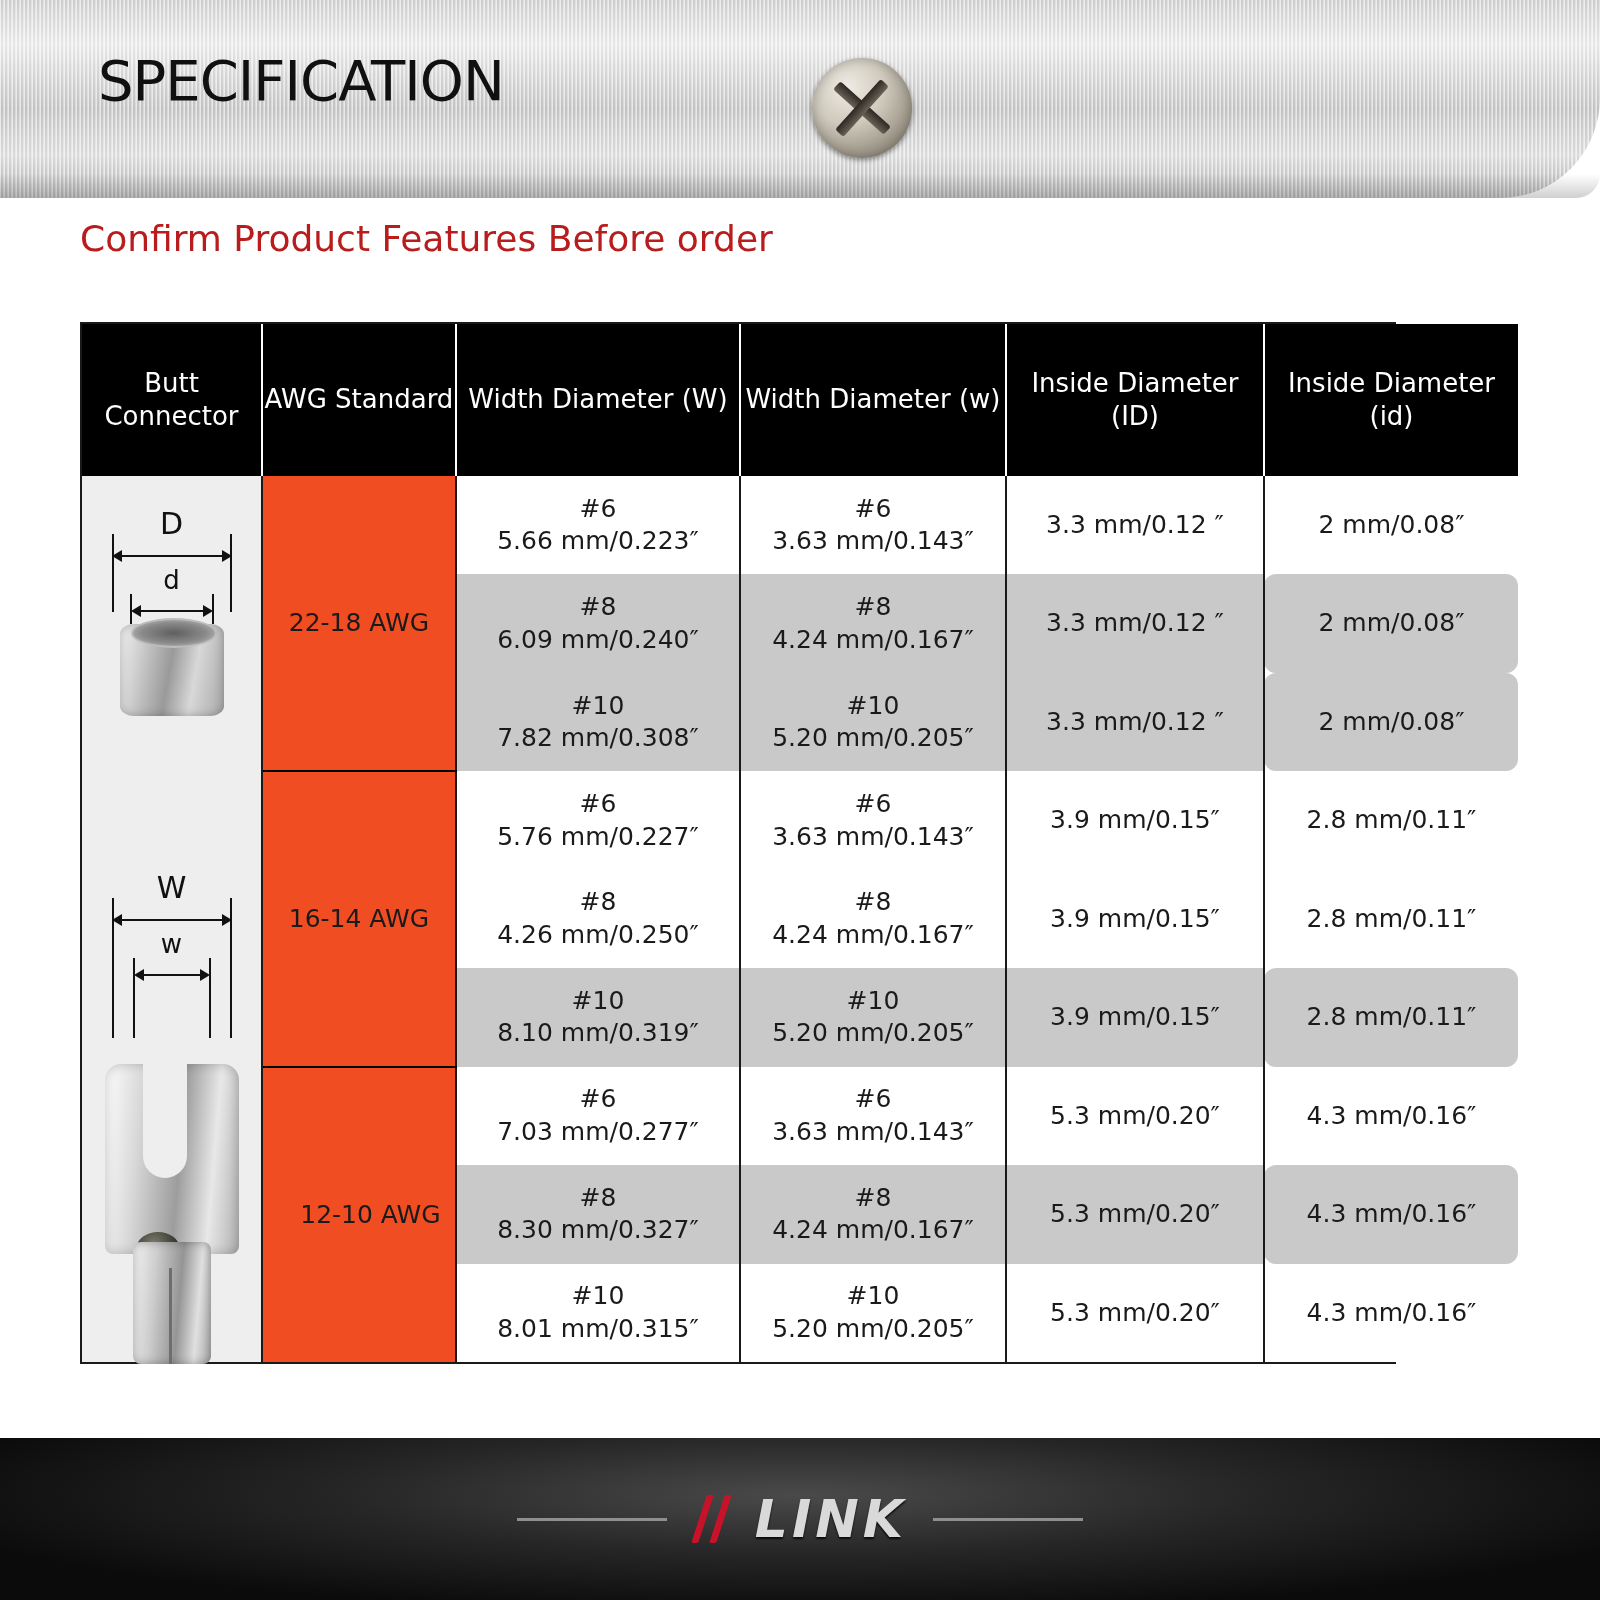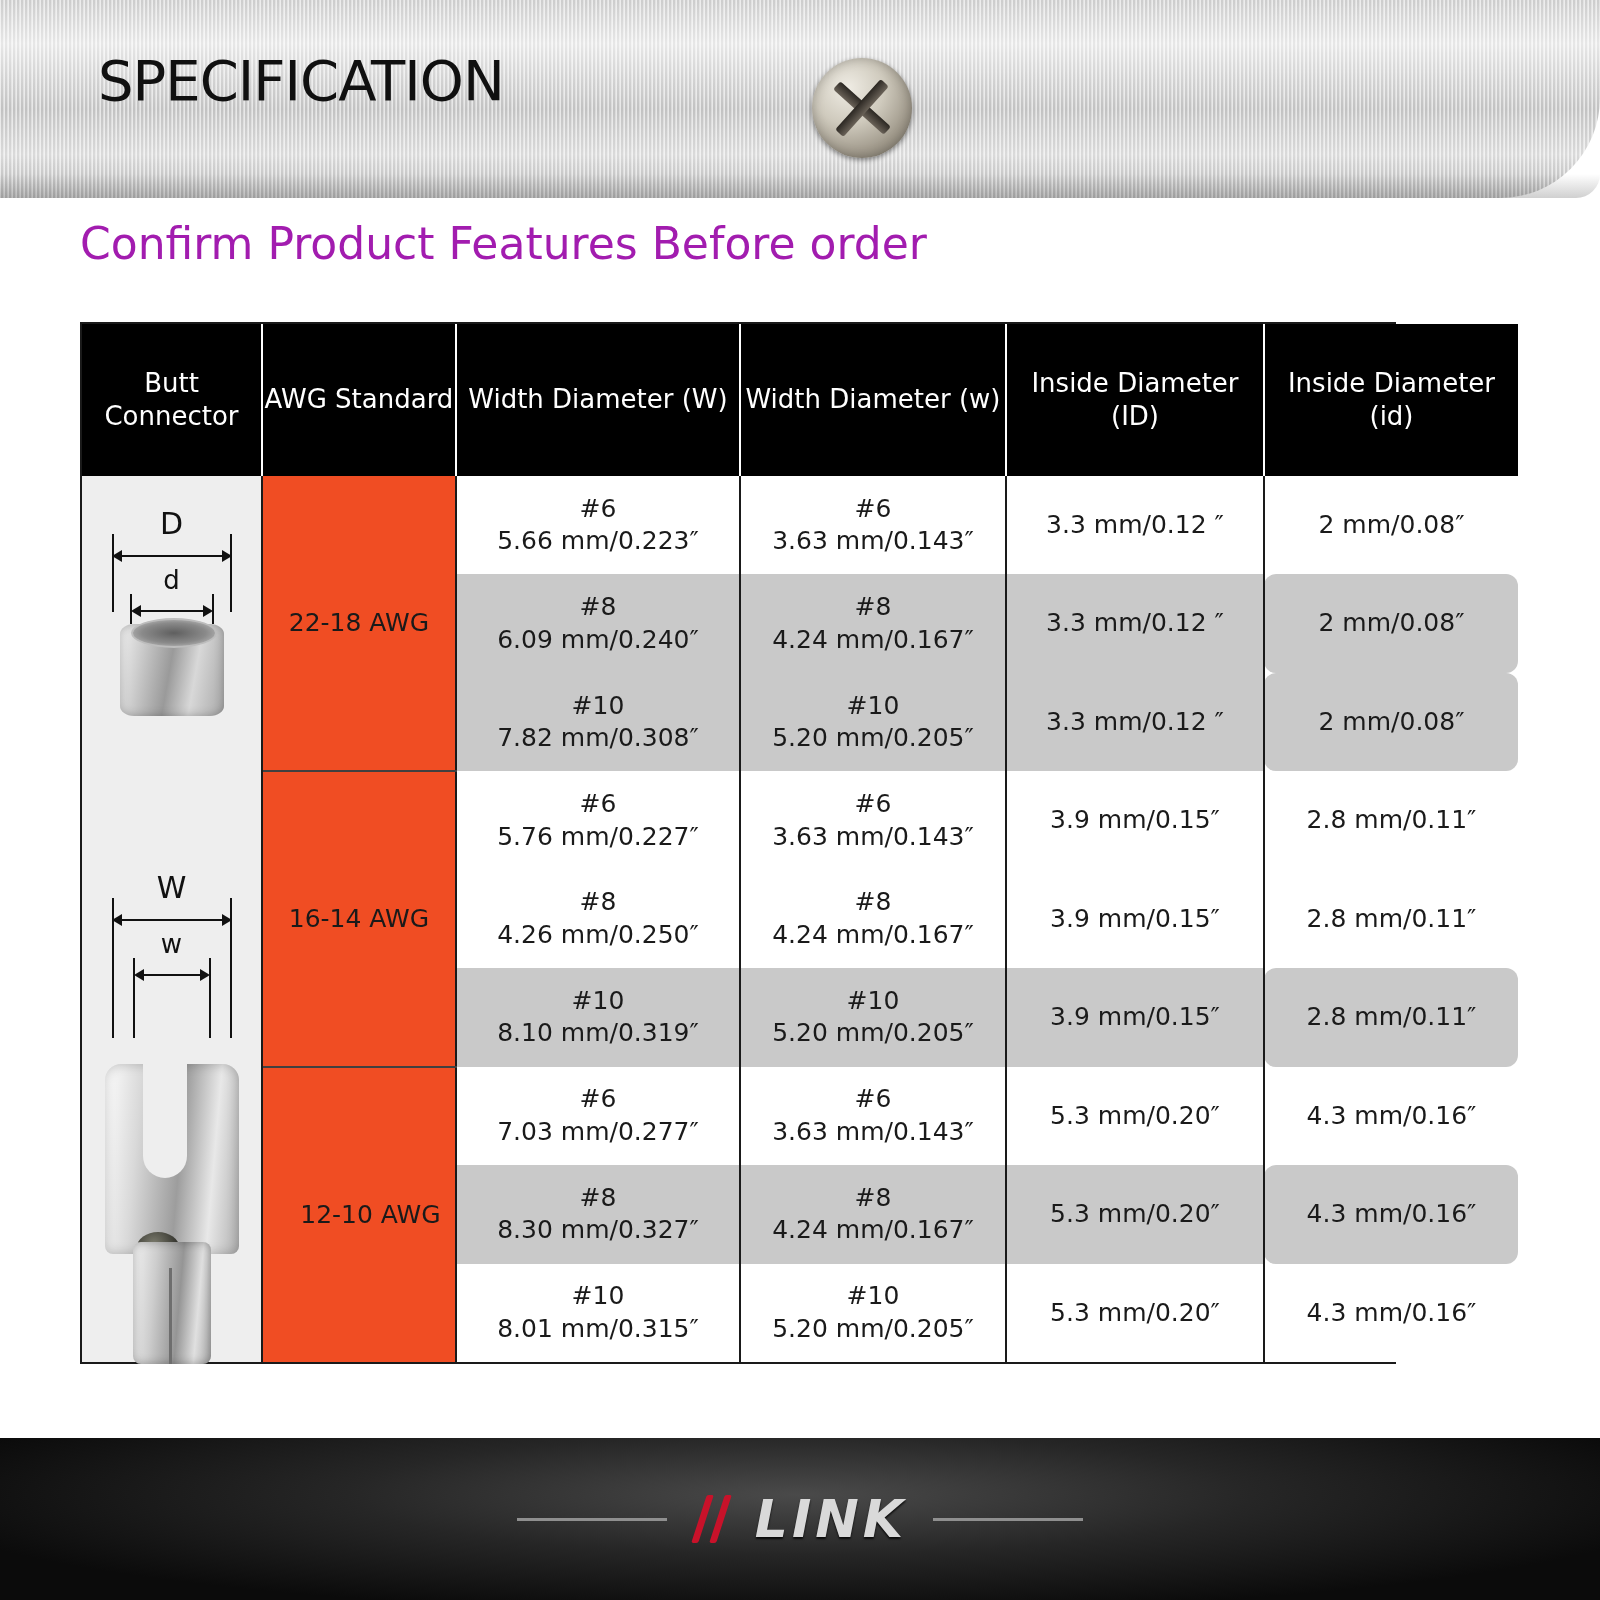--- a/index.html
+++ b/index.html
@@ -62,8 +62,8 @@
   .subtitle {
     position: absolute;
     left: 80px; top: 218px;
-    font-size: 44px;
-    color: #a21caf;
+    font-size: 36px;
+    color: #b91c1c;
     font-family: "DejaVu Sans", sans-serif;
     font-weight: 400;
   }

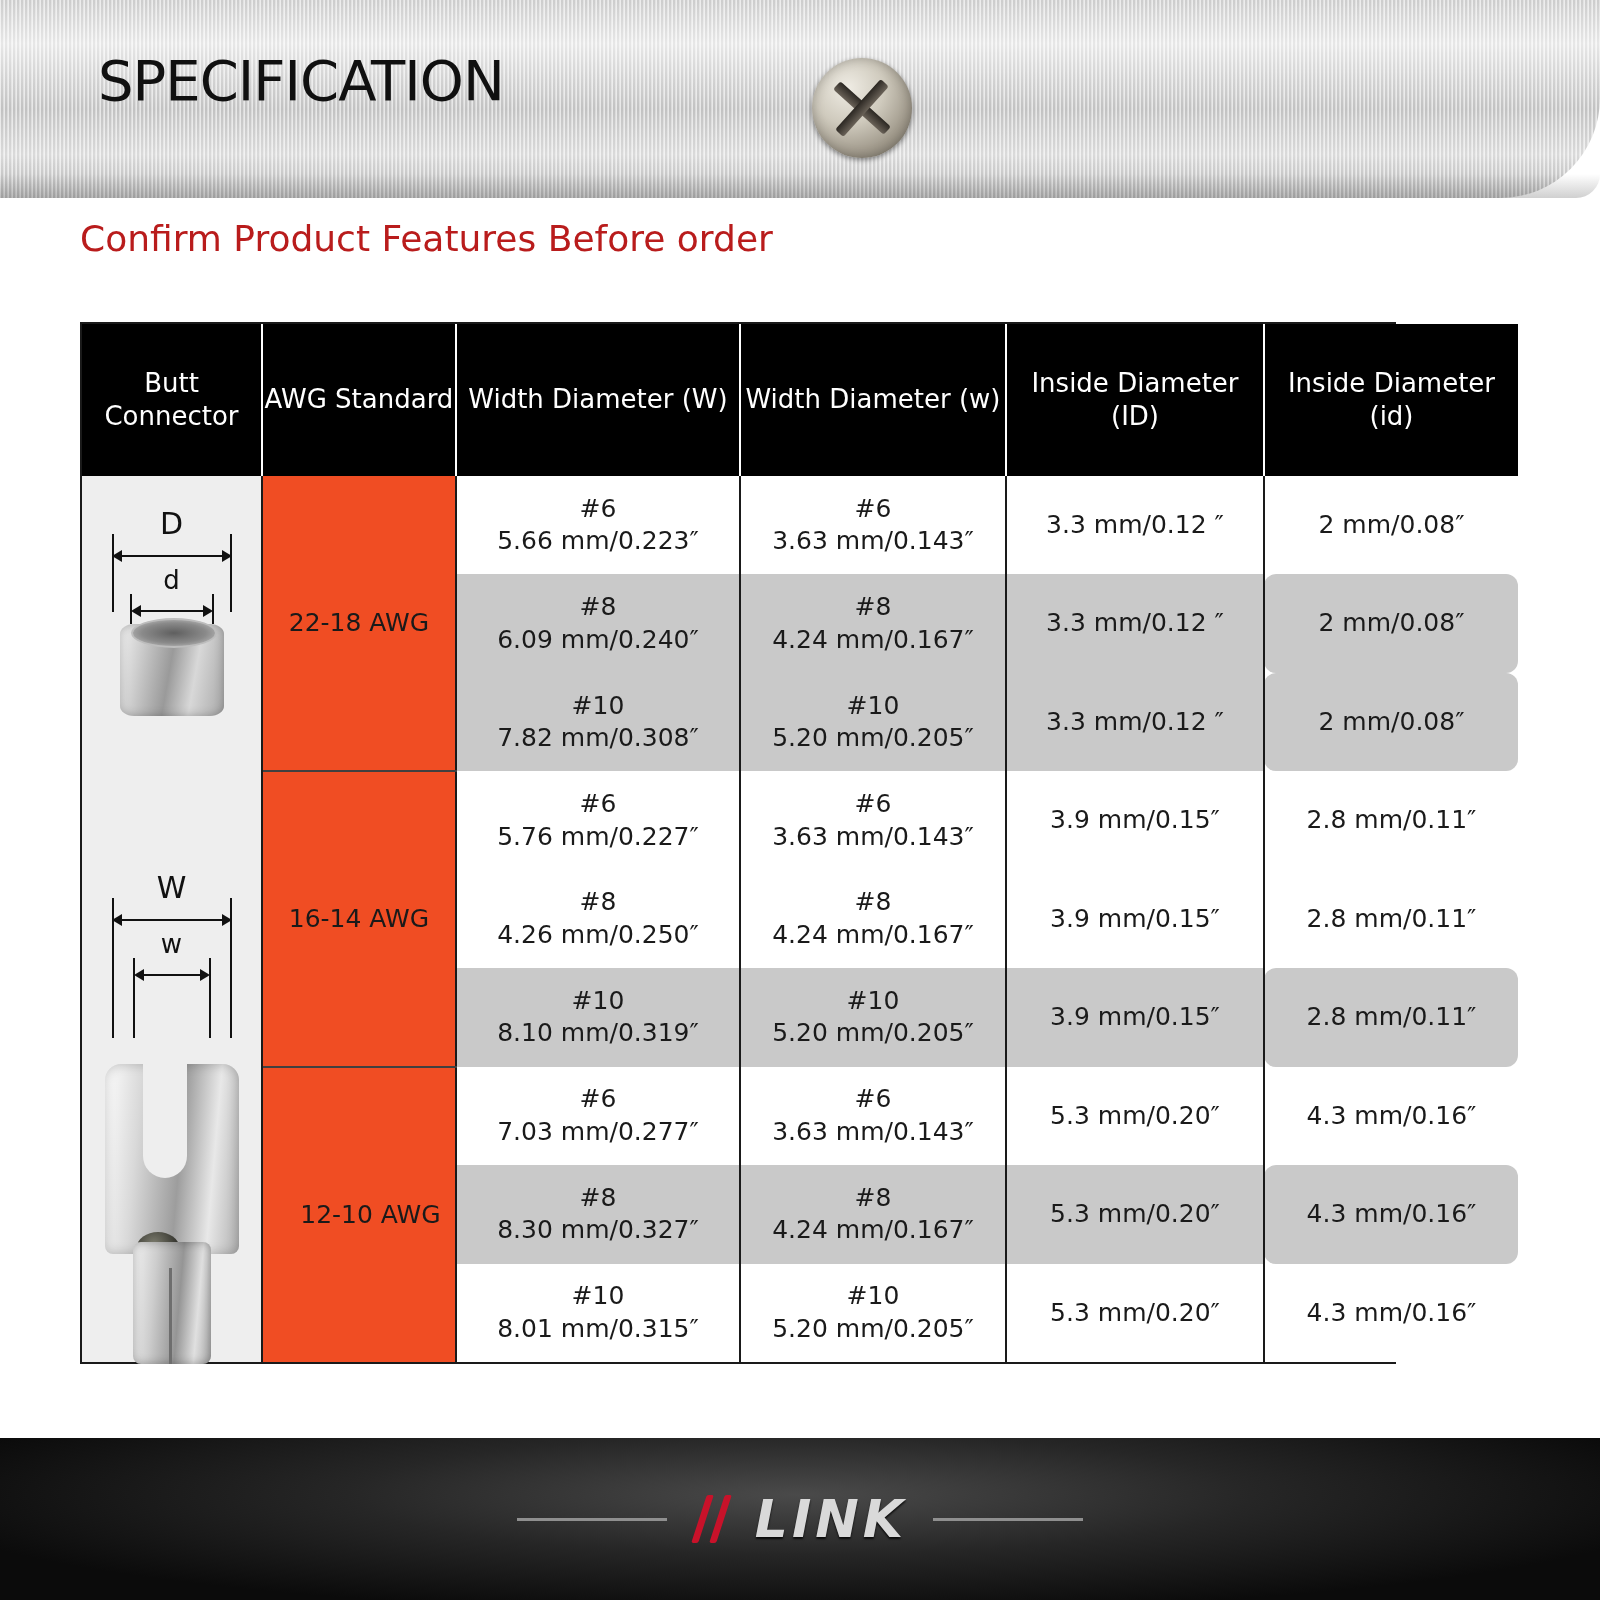--- a/index.html
+++ b/index.html
@@ -115,7 +115,7 @@
     background: #f04d23;
     color: #ffffff;
     font-size: 29px;
-    border-bottom: 2px solid #404040;
+    border-bottom: 2px solid #000000;
     border-right: 2px solid #1a1a1a;
   }
   .cell-awg.last { border-bottom: none; padding-left: 23px; }

